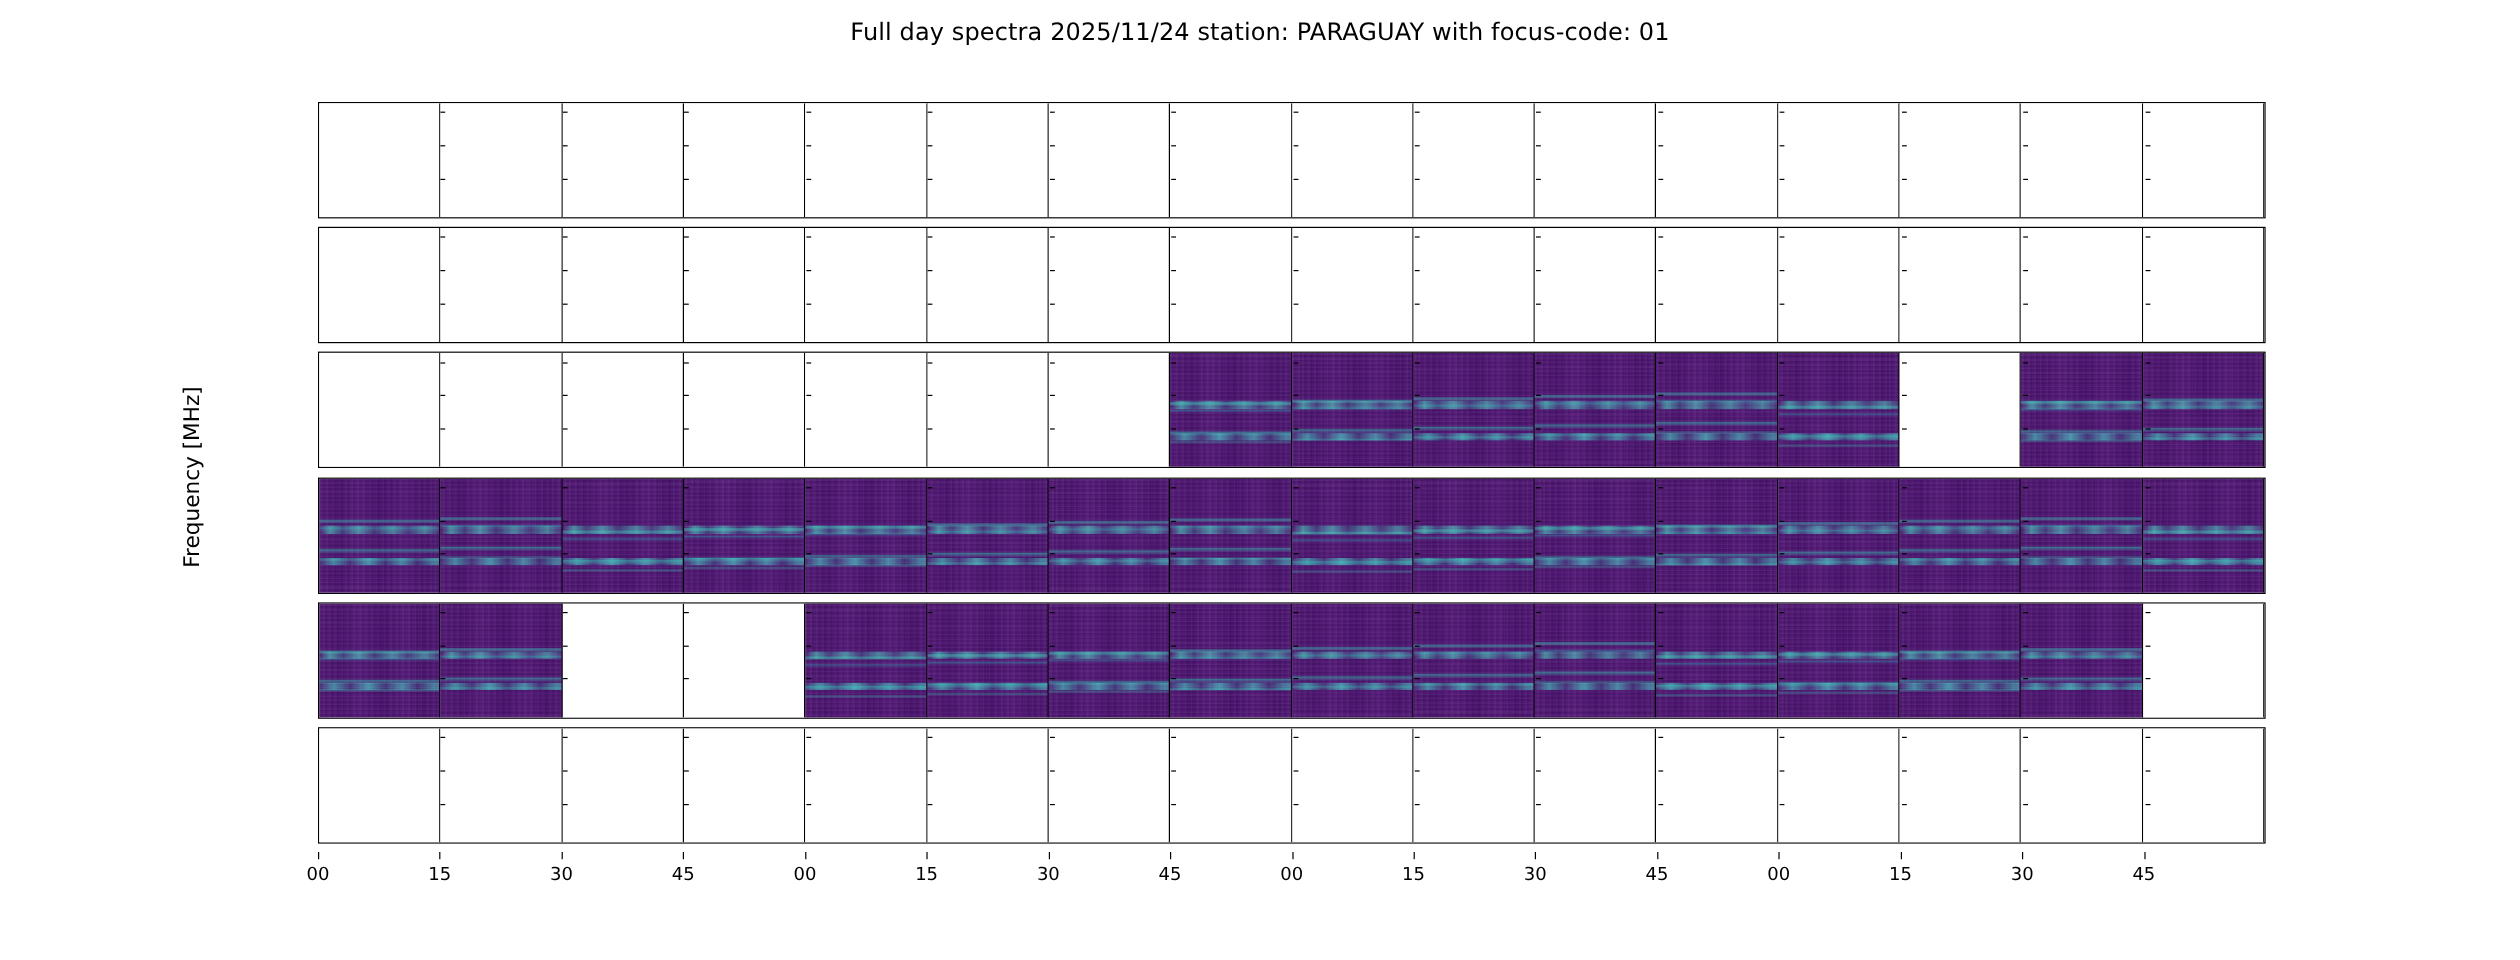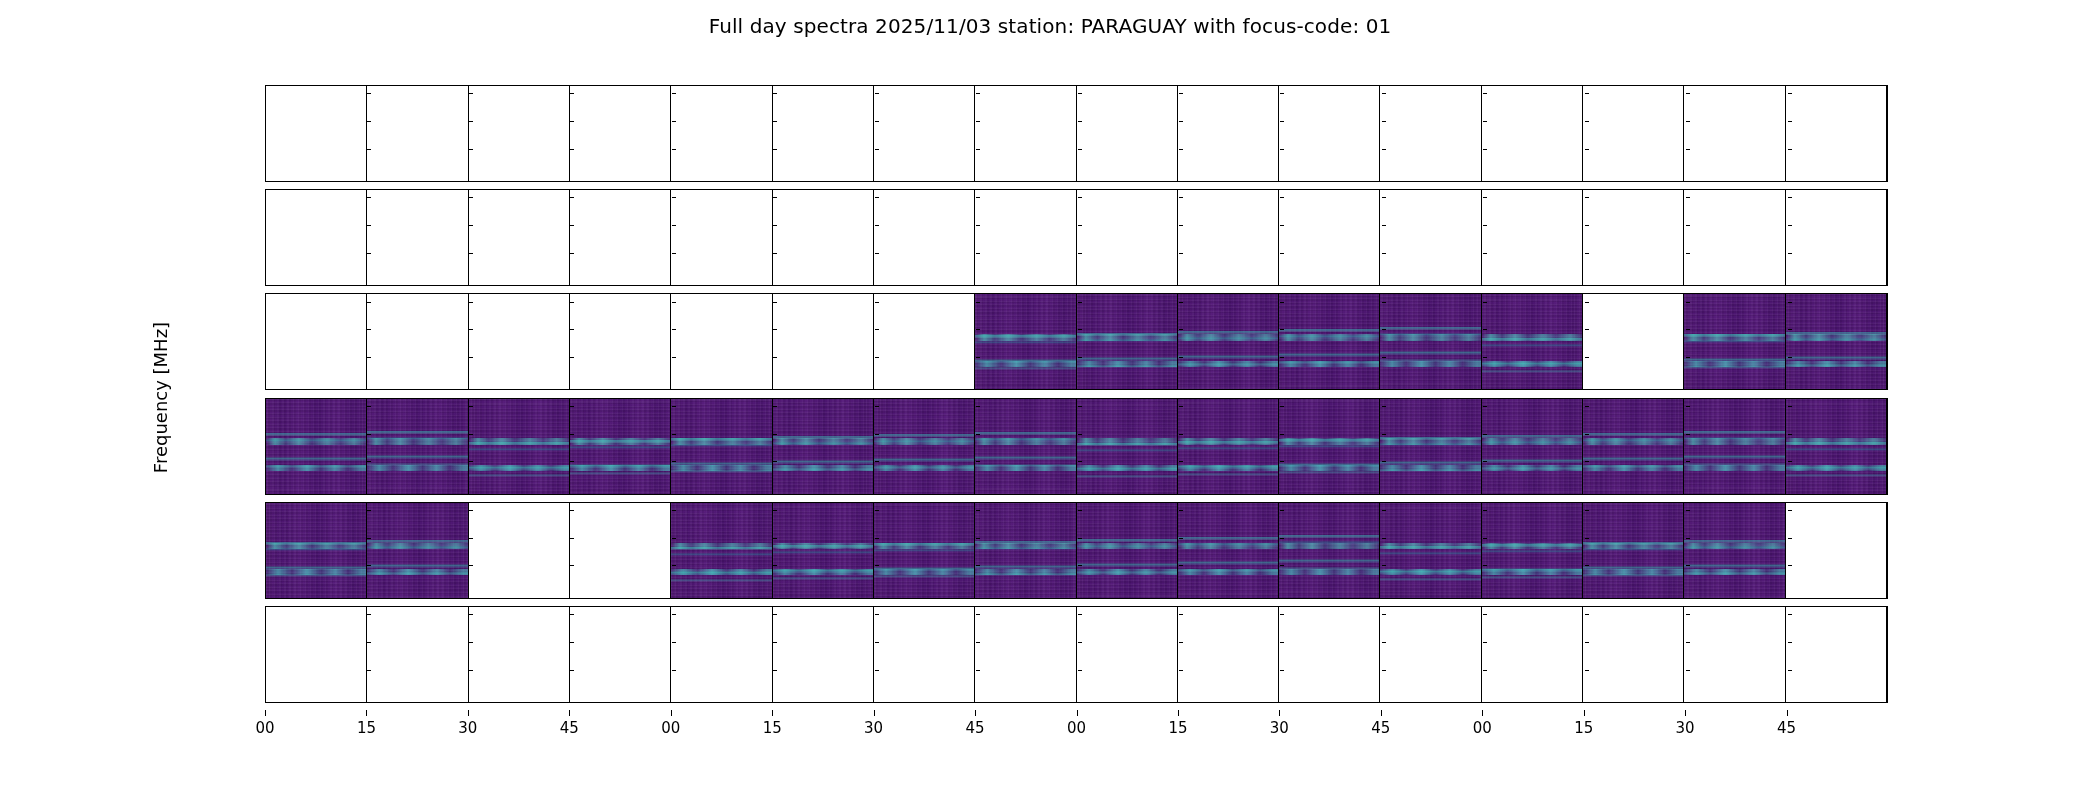--- a/index.html
+++ b/index.html
@@ -219,7 +219,7 @@
 </head>
 <body>
 
-<div id="figure-title">Full day spectra 2025/11/03 station: PARAGUAY with focus-code: 01</div>
+<div id="figure-title">Full day spectra 2025/11/24 station: PARAGUAY with focus-code: 01</div>
 
 <div id="yaxis-title">Frequency [MHz]</div>
 

